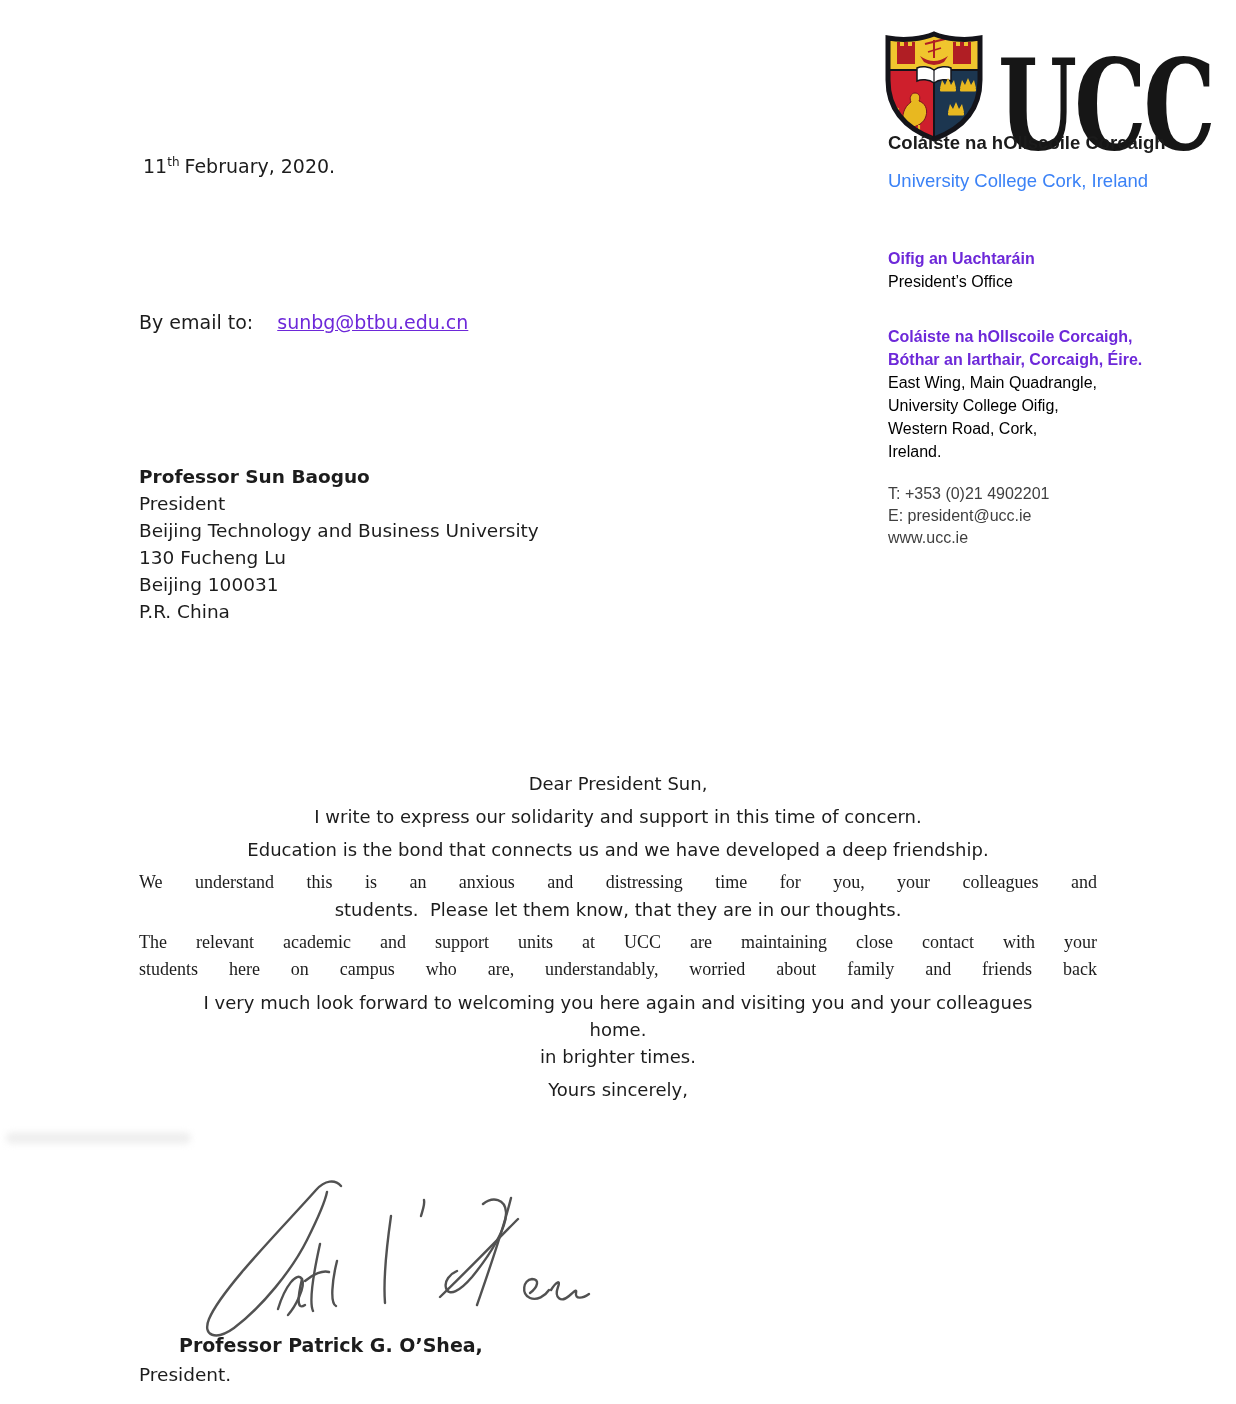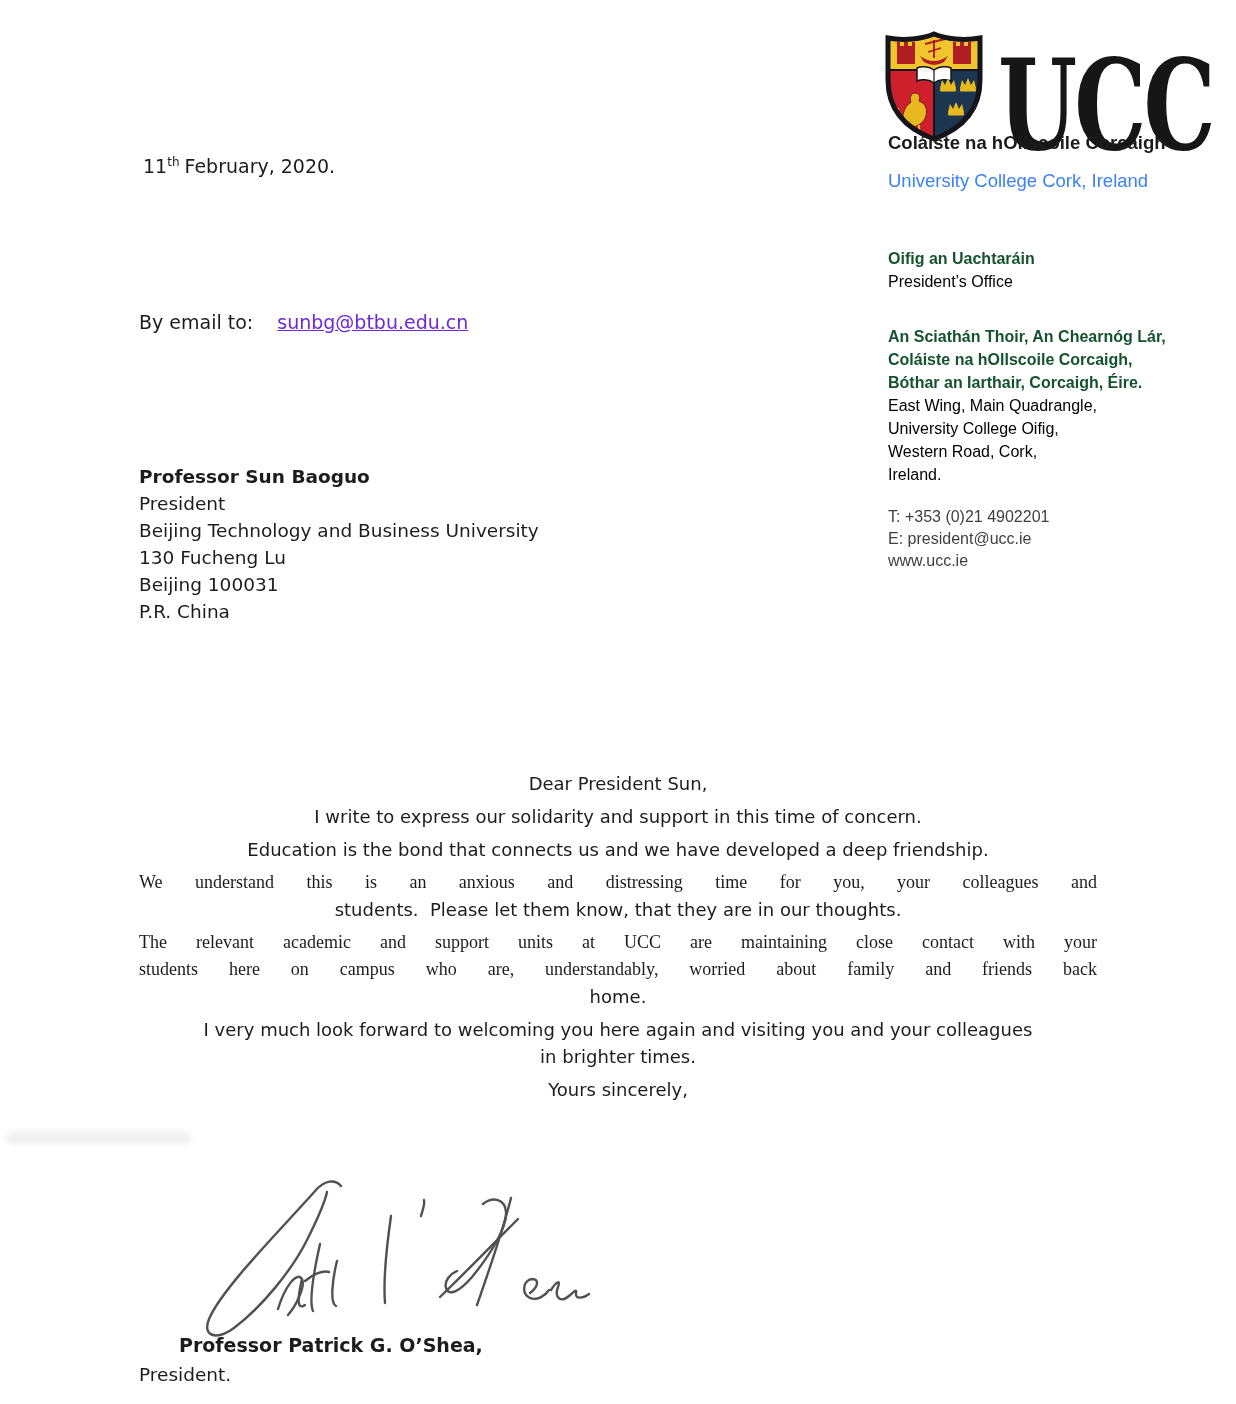--- a/index.html
+++ b/index.html
@@ -38,7 +38,7 @@
     position:absolute;left:888px;top:247px;width:330px;
     font-family:"Liberation Sans",sans-serif;font-size:16px;
   }
-  .s-bold{font-weight:700;line-height:23px;color:#14532d;}
+  .s-bold{font-weight:700;line-height:23px;color:#6d28d9;}
   .s-reg{line-height:23px;color:#000000;}
   .sb-addr{margin-top:32px;}
   .sb-contact{margin-top:20px;}

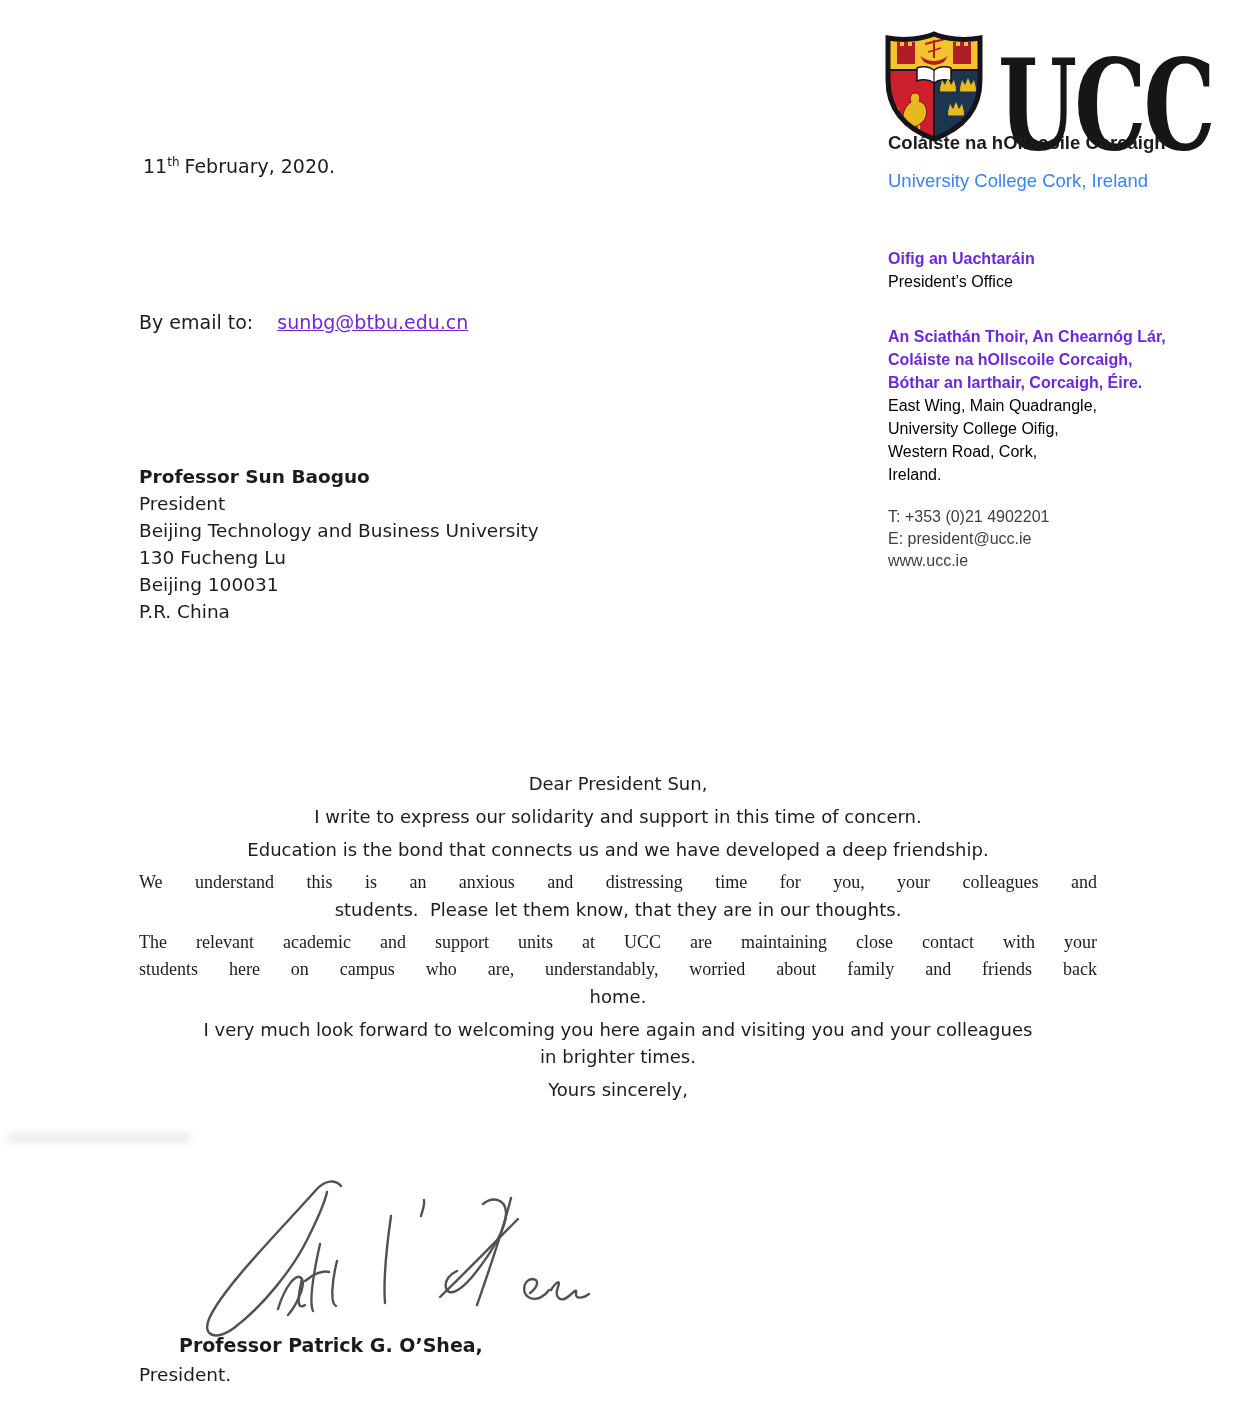--- a/index.html
+++ b/index.html
@@ -127,7 +127,6 @@
     <div class="s-bold">Oifig an Uachtaráin</div>
     <div class="s-reg">President’s Office</div>
     <div class="sb-addr">
-      <div class="s-bold">An Sciathán Thoir, An Chearnóg Lár,</div>
       <div class="s-bold">Coláiste na hOllscoile Corcaigh,</div>
       <div class="s-bold">Bóthar an Iarthair, Corcaigh, Éire.</div>
       <div class="s-reg">East Wing, Main Quadrangle,</div>

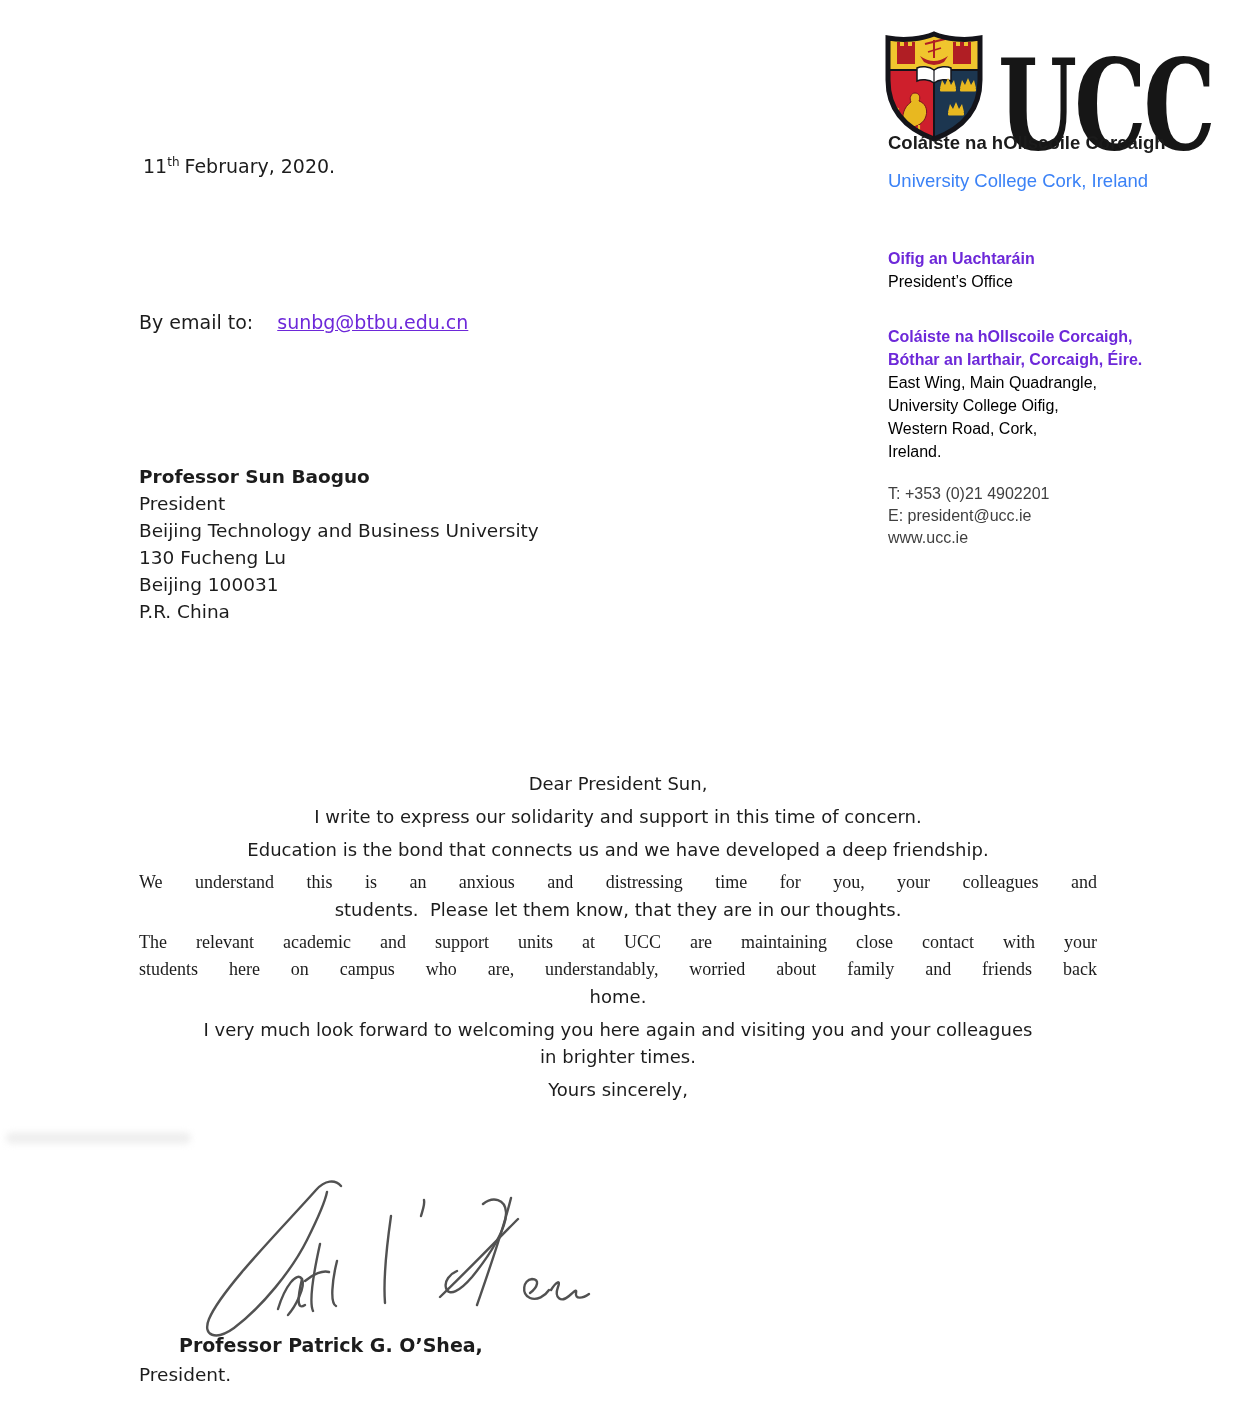--- a/index.html
+++ b/index.html
@@ -166,8 +166,8 @@
     <div class="bline">students.&nbsp; Please let them know, that they are in our thoughts.</div>
     <div class="bline gap just">The relevant academic and support units at UCC are maintaining close contact with your</div>
     <div class="bline just">students here on campus who are, understandably, worried about family and friends back</div>
+    <div class="bline gap">I very much look forward to welcoming you here again and visiting you and your colleagues</div>
     <div class="bline">home.</div>
-    <div class="bline gap">I very much look forward to welcoming you here again and visiting you and your colleagues</div>
     <div class="bline">in brighter times.</div>
     <div class="bline gap">Yours sincerely,</div>
   </main>

